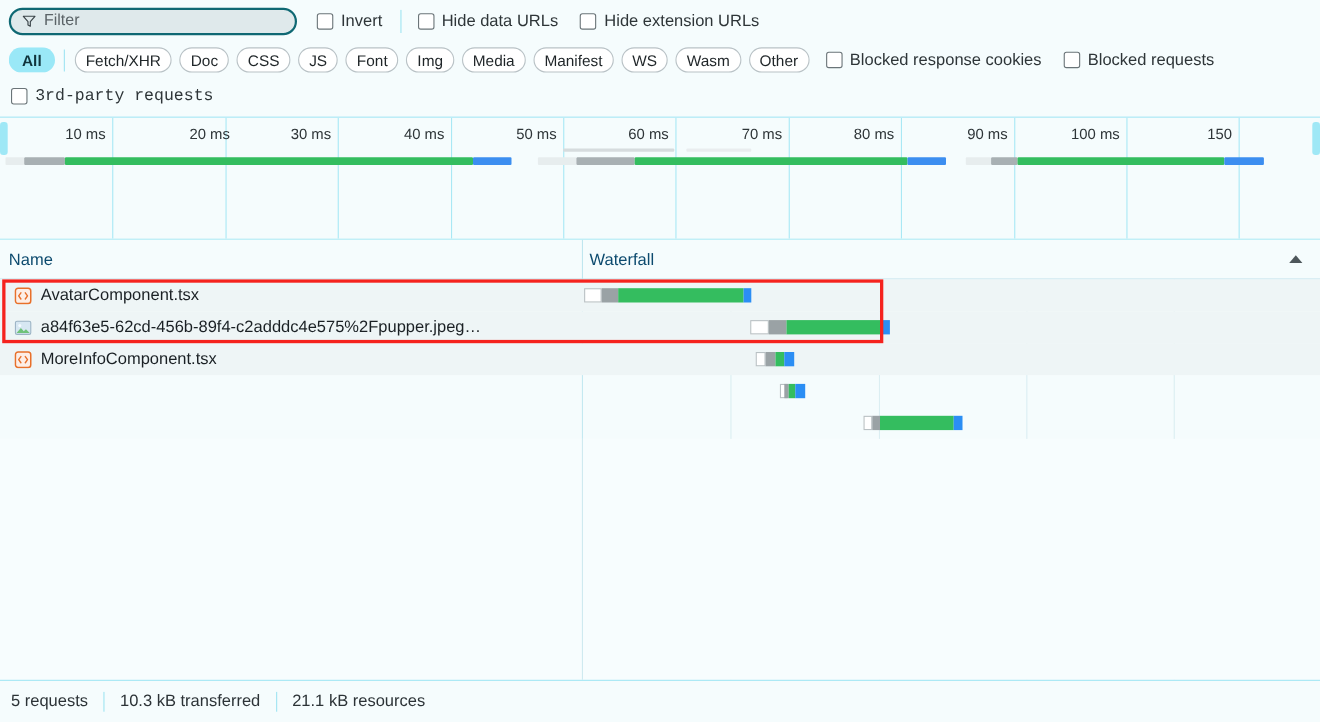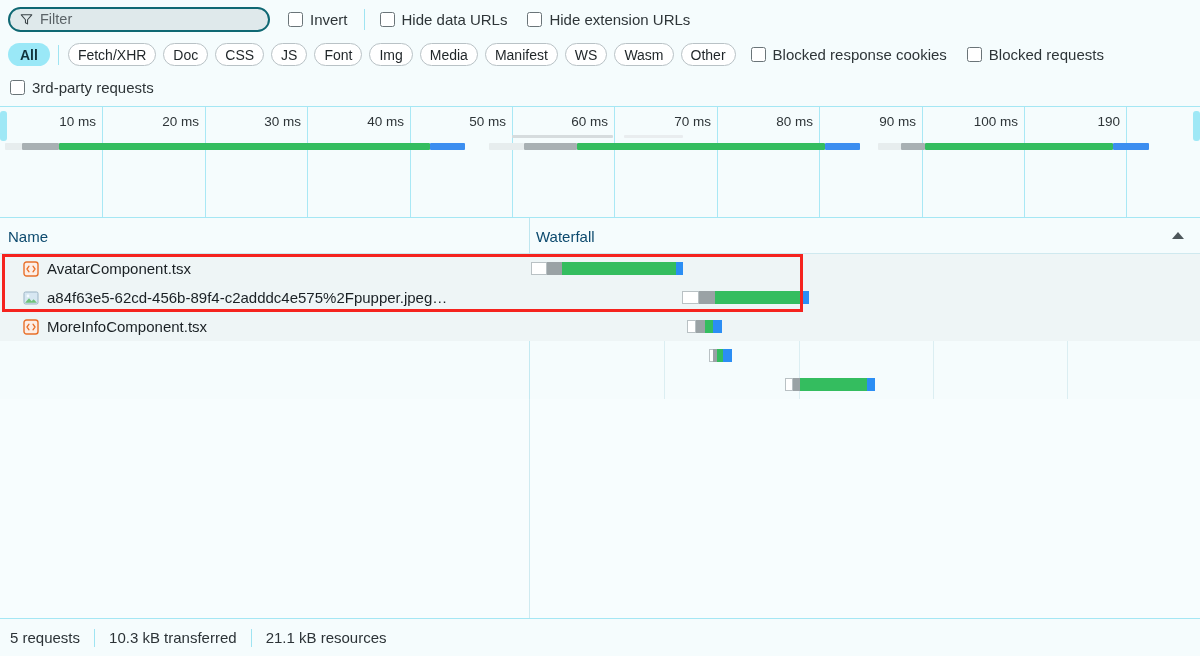--- a/index.html
+++ b/index.html
@@ -21,7 +21,7 @@
   .trow { display: flex; align-items: center; height: 34px; padding-left: 8px; gap: 0; }
   .trow1 { height: 38px; }
   .trow2 { height: 33px; }
-  .trow3 { height: 33px; }
+  .trow3 { height: 33px; font-family: Liberation Mono, monospace; }
 
   
   .filter-box {

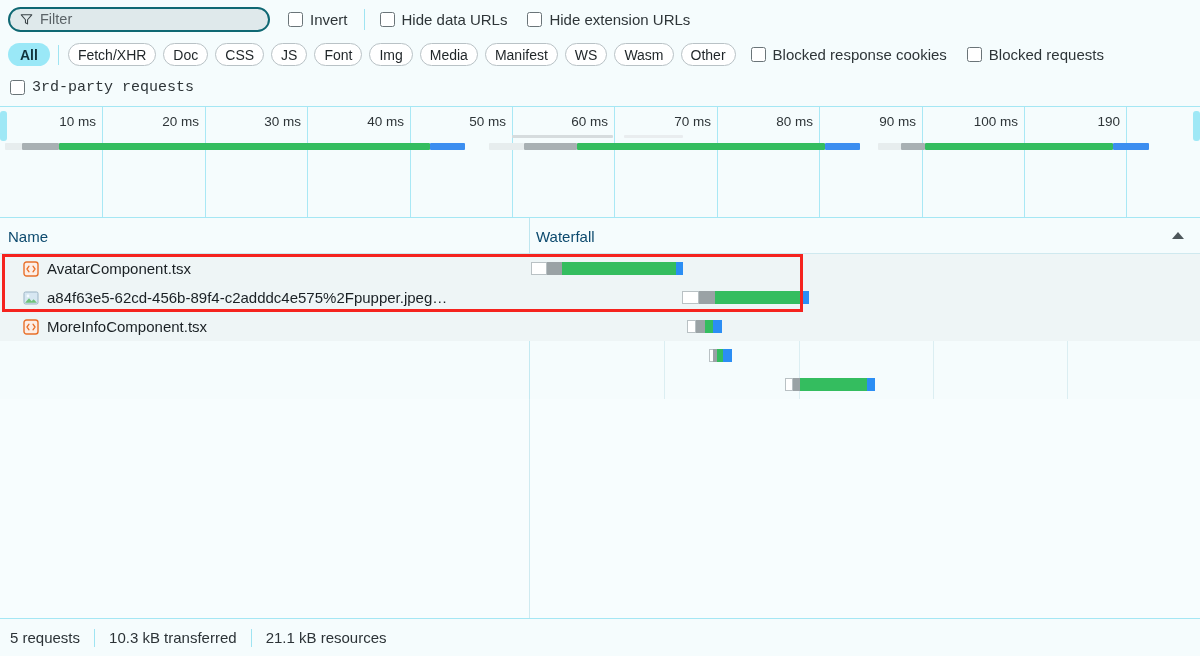--- a/index.html
+++ b/index.html
@@ -227,7 +227,7 @@
         <div class="ov-line" style="left: 102px;"></div>
         <div class="ov-tick" style="left: 102px;">10 ms</div>
         <div class="ov-line" style="left: 205px;"></div>
-        <div class="ov-tick" style="left: 205px;">20 ms</div>
+        <div class="ov-tick" style="left: 215px;">20 ms</div>
         <div class="ov-line" style="left: 307px;"></div>
         <div class="ov-tick" style="left: 307px;">30 ms</div>
         <div class="ov-line" style="left: 410px;"></div>

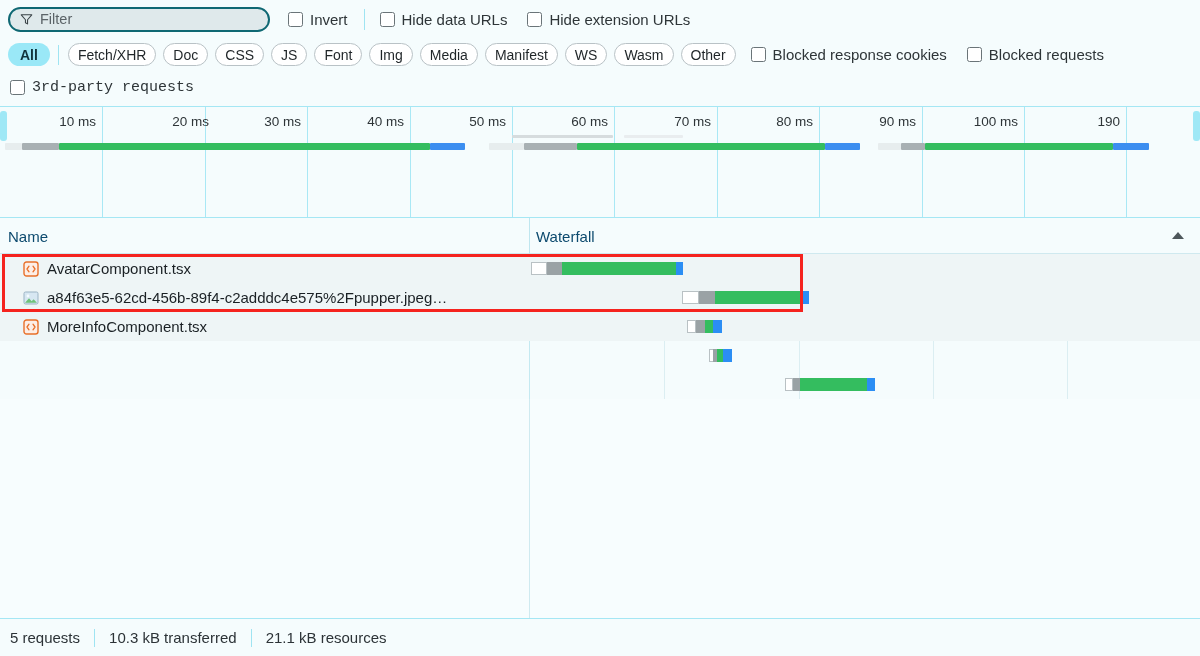--- a/index.html
+++ b/index.html
@@ -245,7 +245,7 @@
         <div class="ov-line" style="left: 1024px;"></div>
         <div class="ov-tick" style="left: 1024px;">100 ms</div>
         <div class="ov-line" style="left: 1126px;"></div>
-        <div class="ov-tick" style="left: 1126px;">190 </div>
+        <div class="ov-tick" style="left: 1126px;">150 </div>
       </div>
     <div class="ov-handle l"></div>
     <div class="ov-handle r"></div>

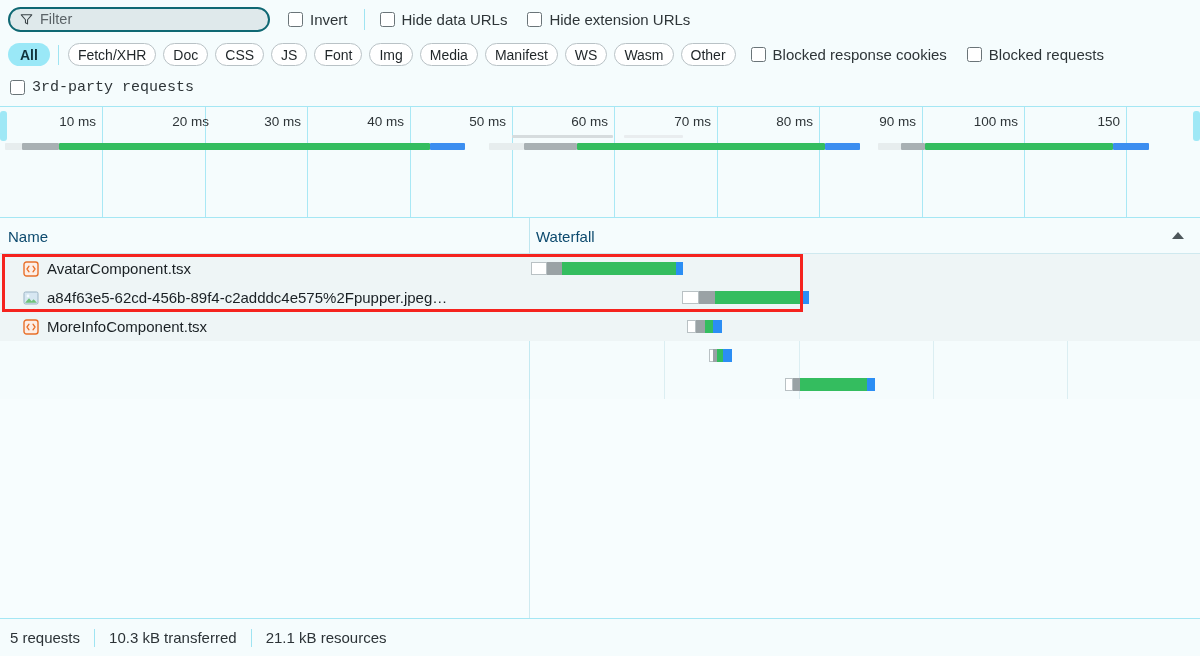--- a/index.html
+++ b/index.html
@@ -116,7 +116,7 @@
   .rows { position: absolute; left: 0; top: 254px; width: 1200px; height: 364px; overflow: hidden; }
   .row {
     position: relative; height: 29px; display: flex; align-items: center;
-    padding-left: 23px; font-size: 15px; color: #1a2024;
+    padding-left: 13px; font-size: 15px; color: #1a2024;
   }
   .row.odd  { background: #eef5f6; }
   .row.even { background: #fafeff; }

